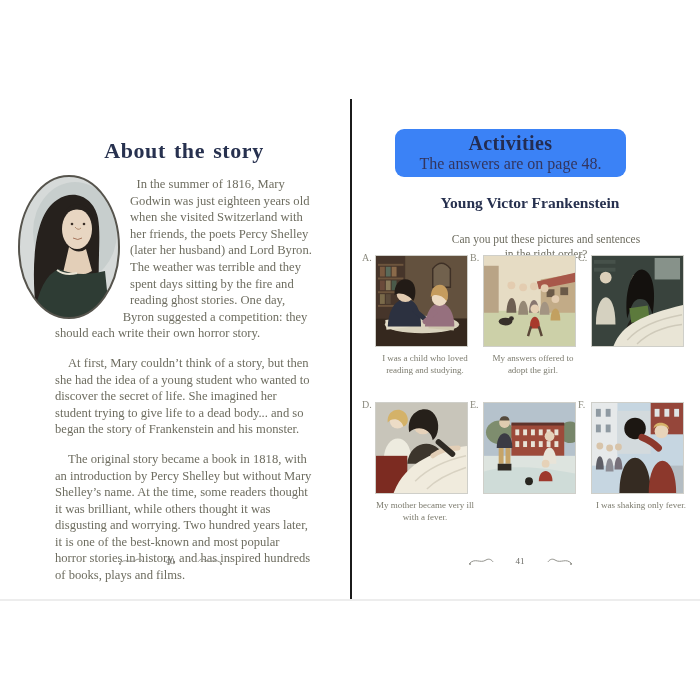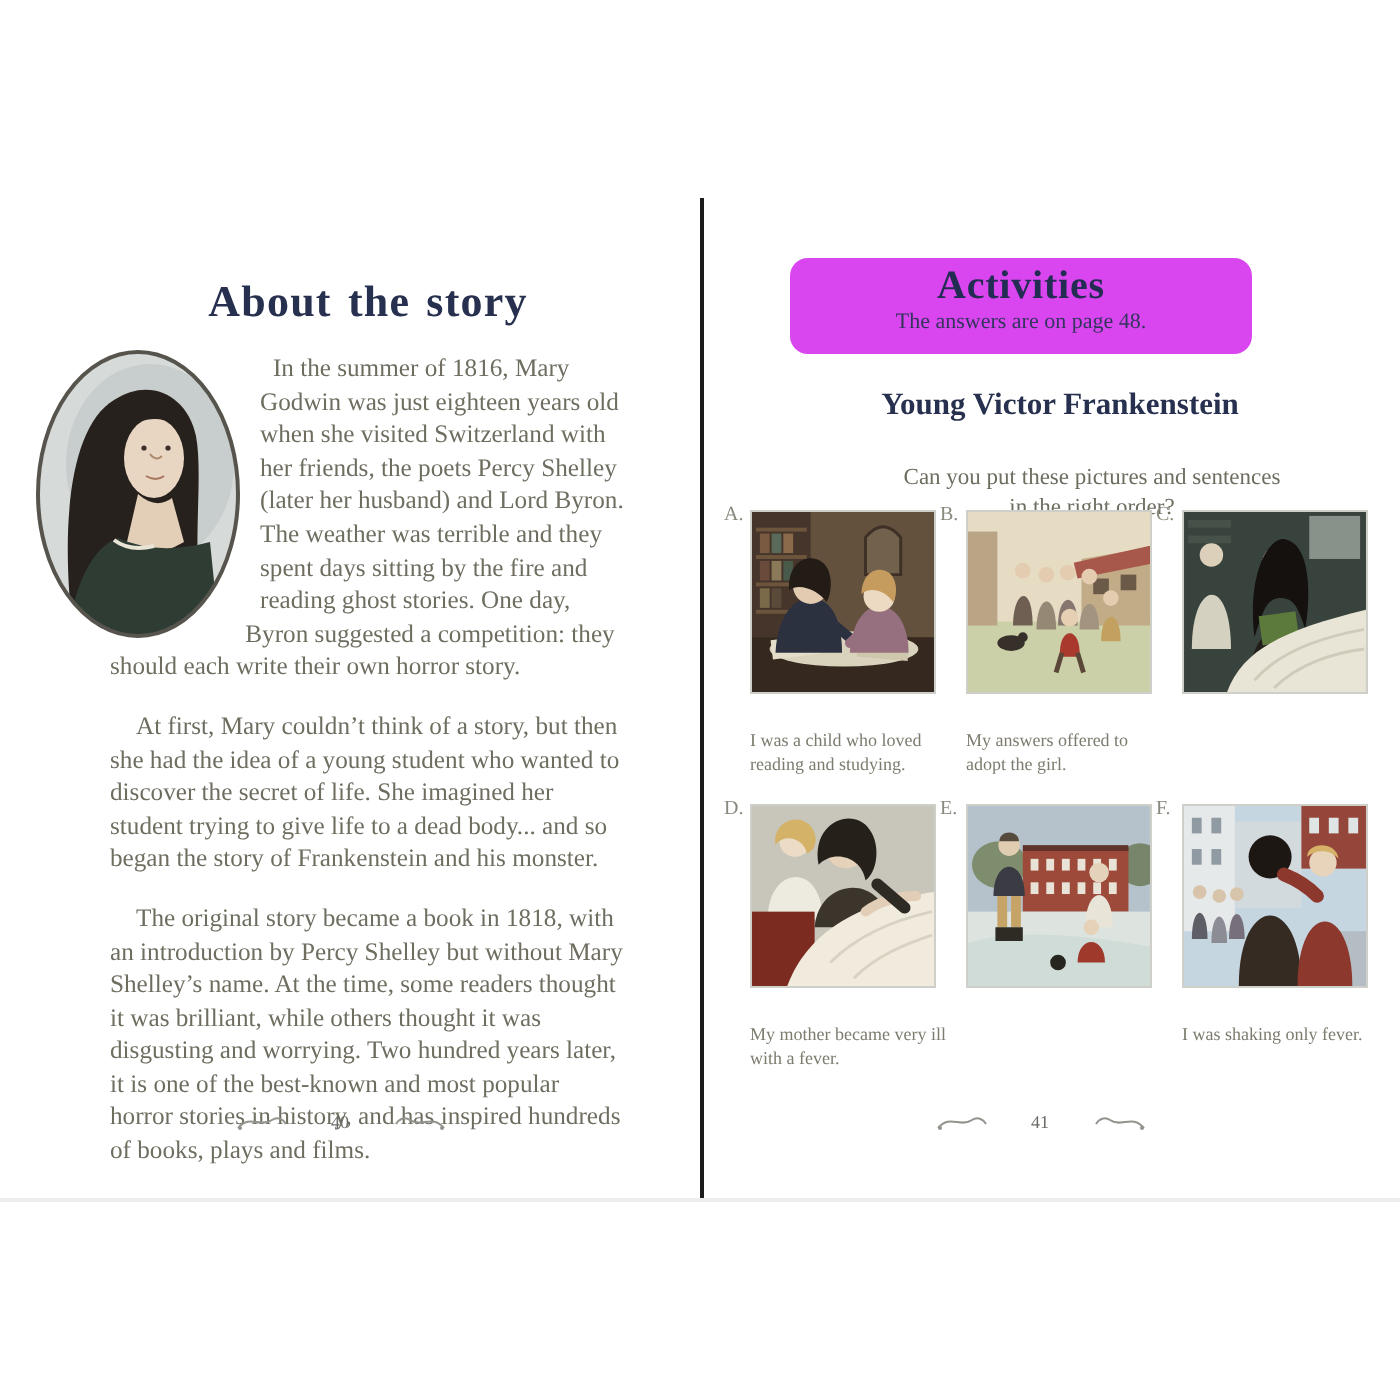--- a/index.html
+++ b/index.html
@@ -29,7 +29,7 @@
 
   
   .activities-box{position:absolute;left:395px;top:129px;width:231px;height:48px;
-                  background:#d946ef;border-radius:9px;text-align:center;}
+                  background:#3b82f6;border-radius:9px;text-align:center;}
   .activities-title{margin:3px 0 0 0;font-size:20px;font-weight:bold;color:#232c52;
                     letter-spacing:.4px;}
   .activities-sub{margin:0;font-size:11px;color:#33355e;}

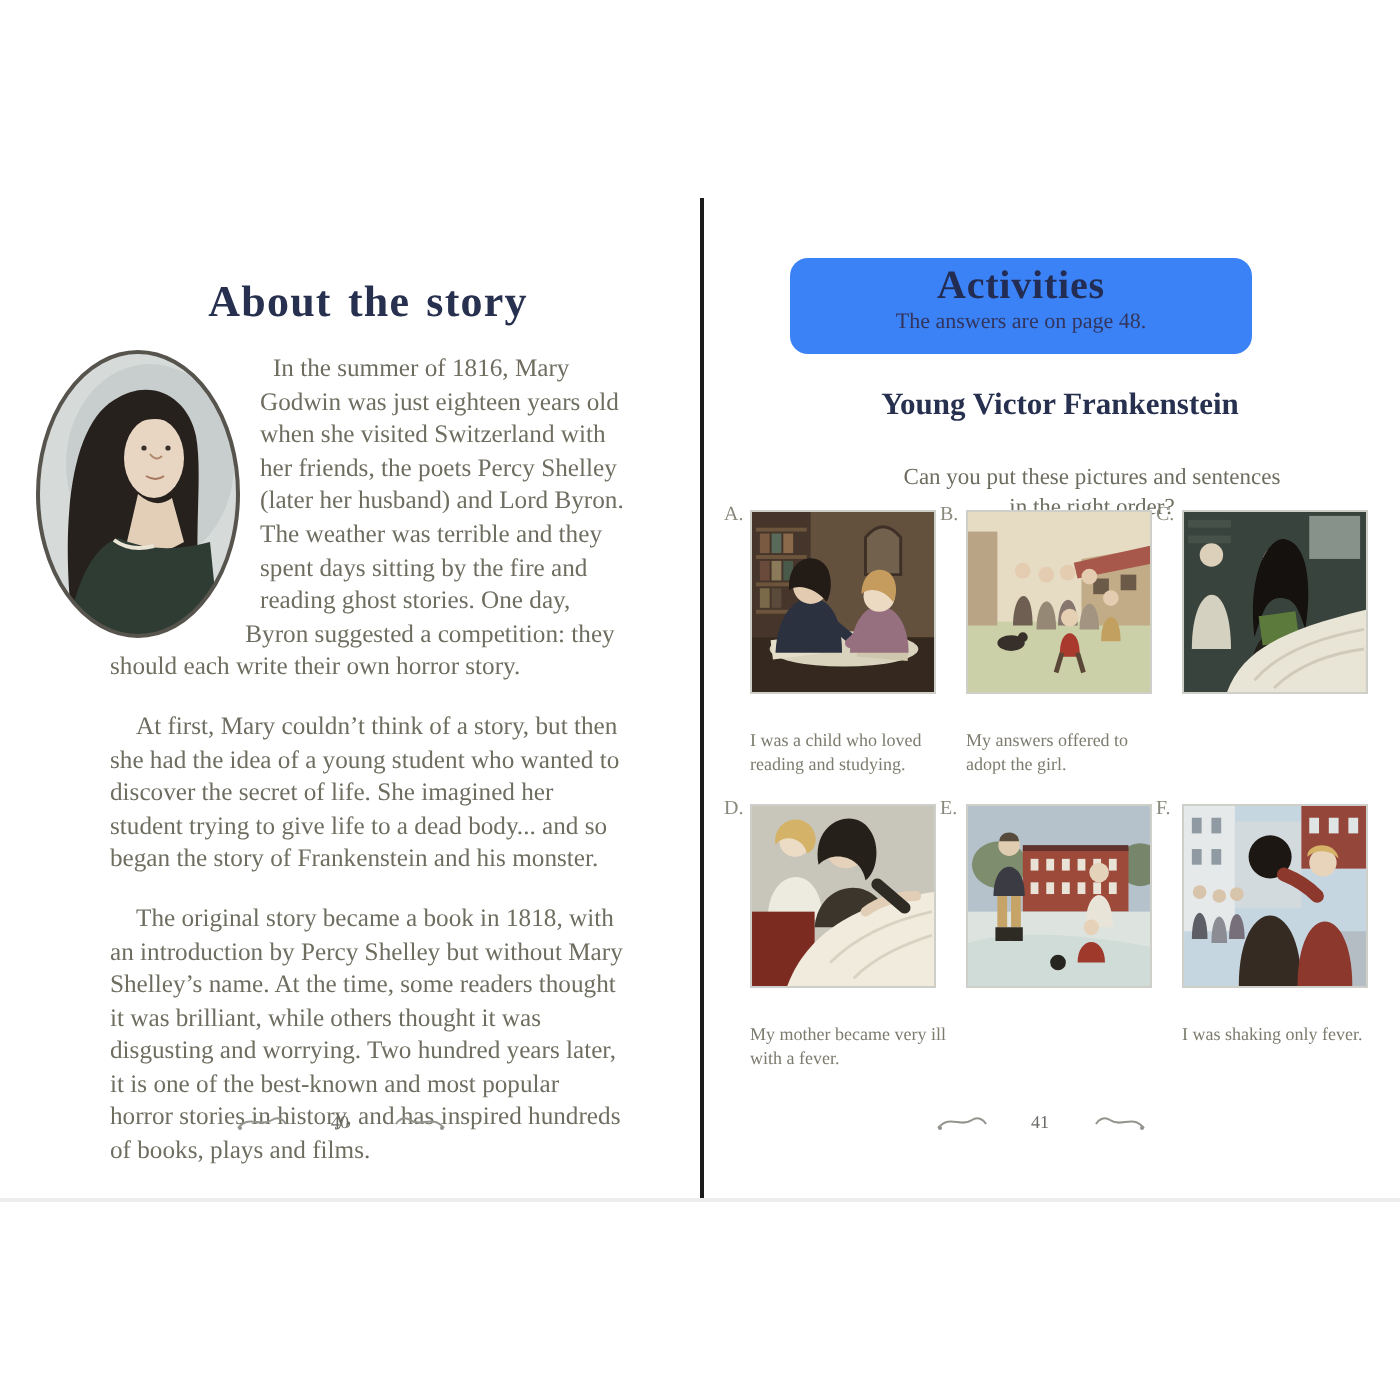--- a/index.html
+++ b/index.html
@@ -32,7 +32,7 @@
                   background:#3b82f6;border-radius:9px;text-align:center;}
   .activities-title{margin:3px 0 0 0;font-size:20px;font-weight:bold;color:#232c52;
                     letter-spacing:.4px;}
-  .activities-sub{margin:0;font-size:11px;color:#33355e;}
+  .activities-sub{margin:0;font-size:16px;color:#33355e;}
   .section-title{position:absolute;left:370px;top:194px;width:320px;margin:0;
                  text-align:center;font-size:15.5px;font-weight:bold;color:#27314f;}
   .instructions{position:absolute;left:410px;top:216px;width:240px;margin:16px;

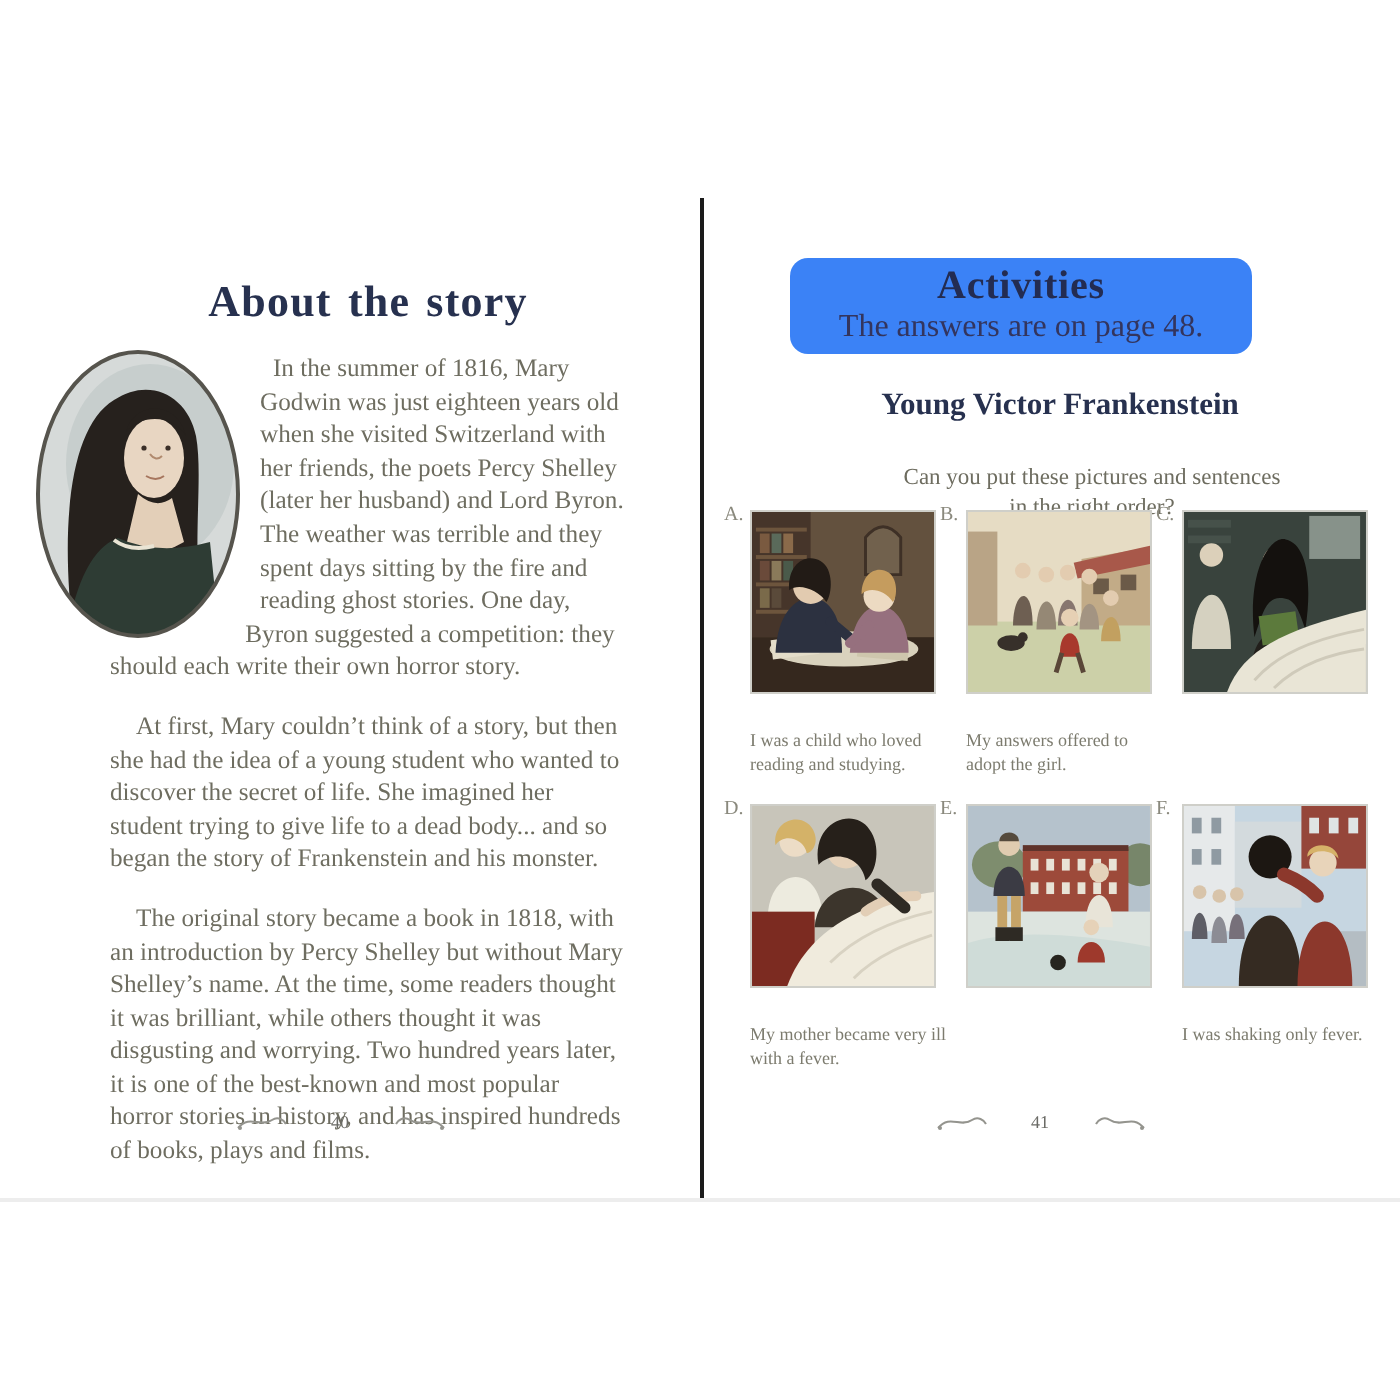--- a/index.html
+++ b/index.html
@@ -46,7 +46,7 @@
   .pic{width:93px;height:92px;margin-top:2px;border:1px solid #cfcfc9;box-sizing:border-box;
        overflow:hidden;}
   .pic svg{display:block;width:100%;height:100%;}
-  .caption{margin:18px 0 0 0;width:100px;font-size:9px;line-height:11.5px;color:#7c7b6e;}
+  .caption{margin:6px 0 0 0;width:100px;font-size:9px;line-height:11.5px;color:#7c7b6e;text-align:center;}
 </style>
 </head>
 <body>

